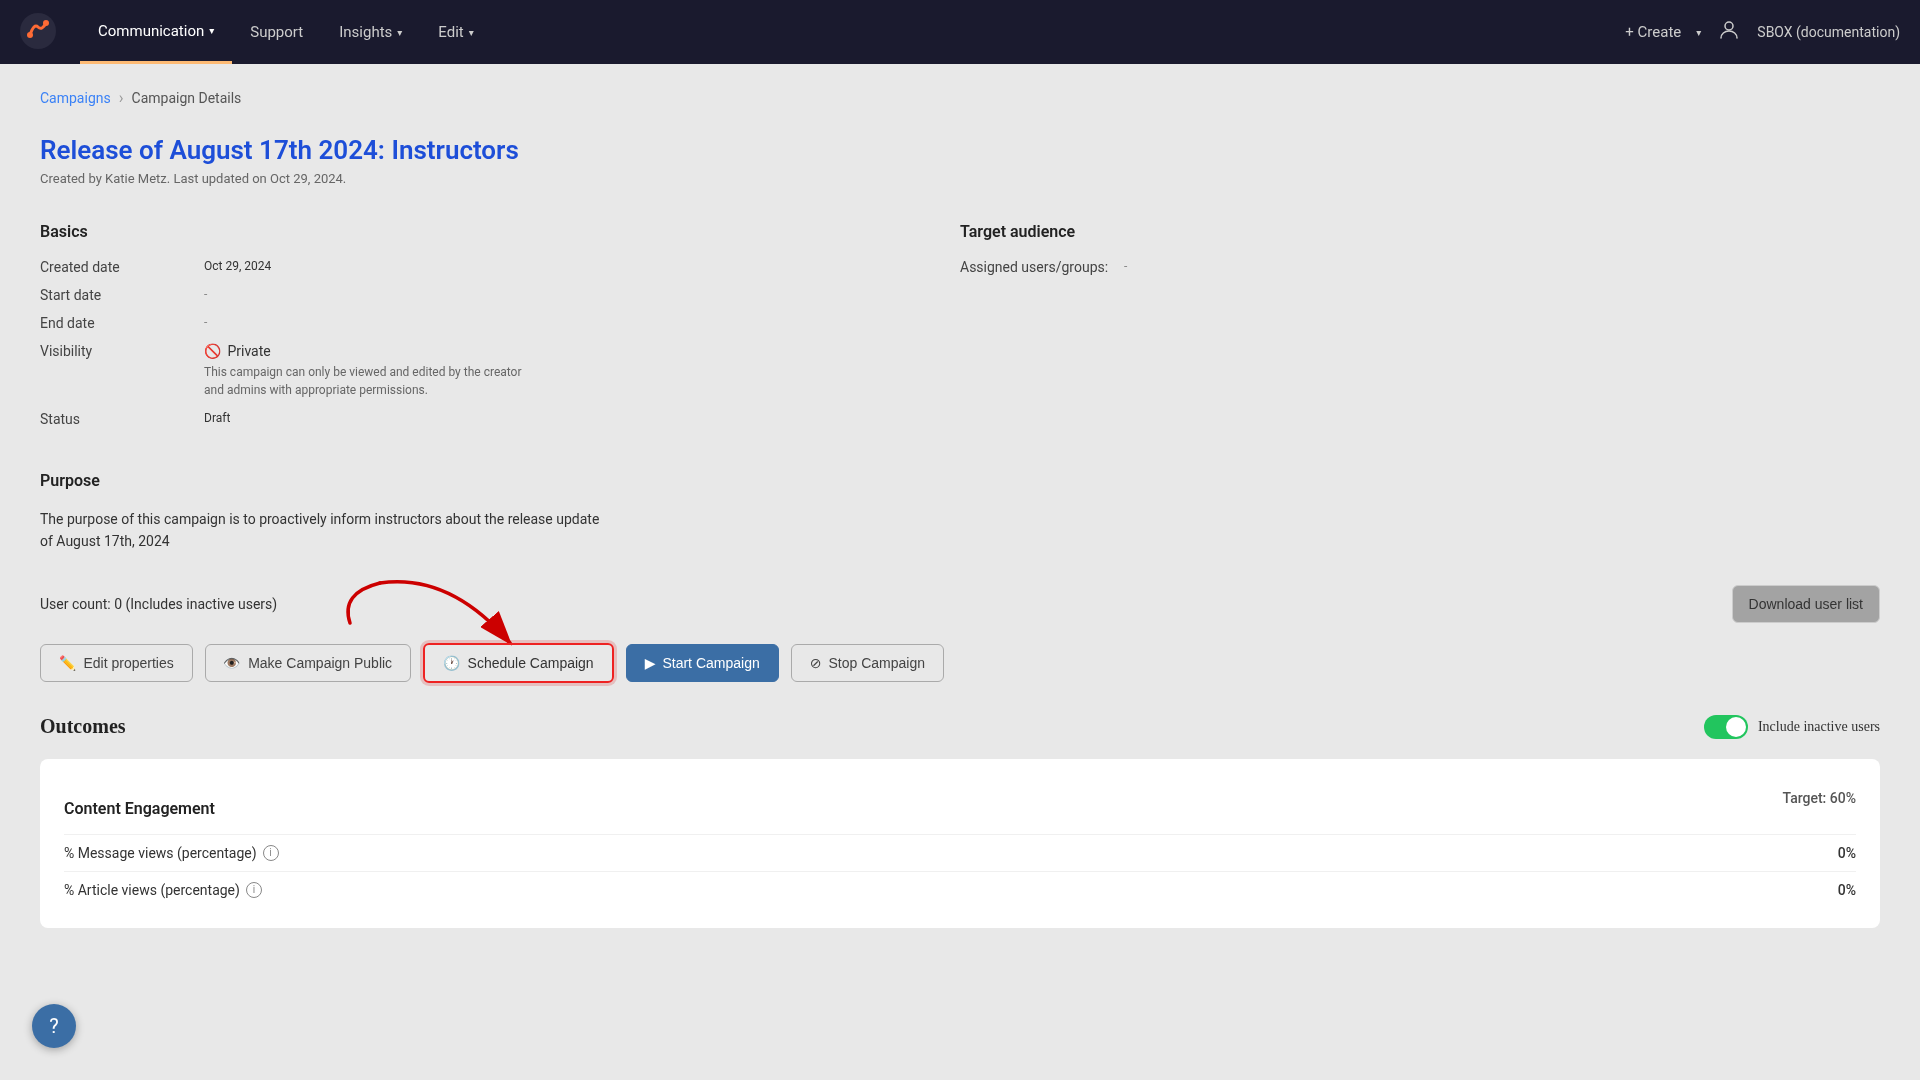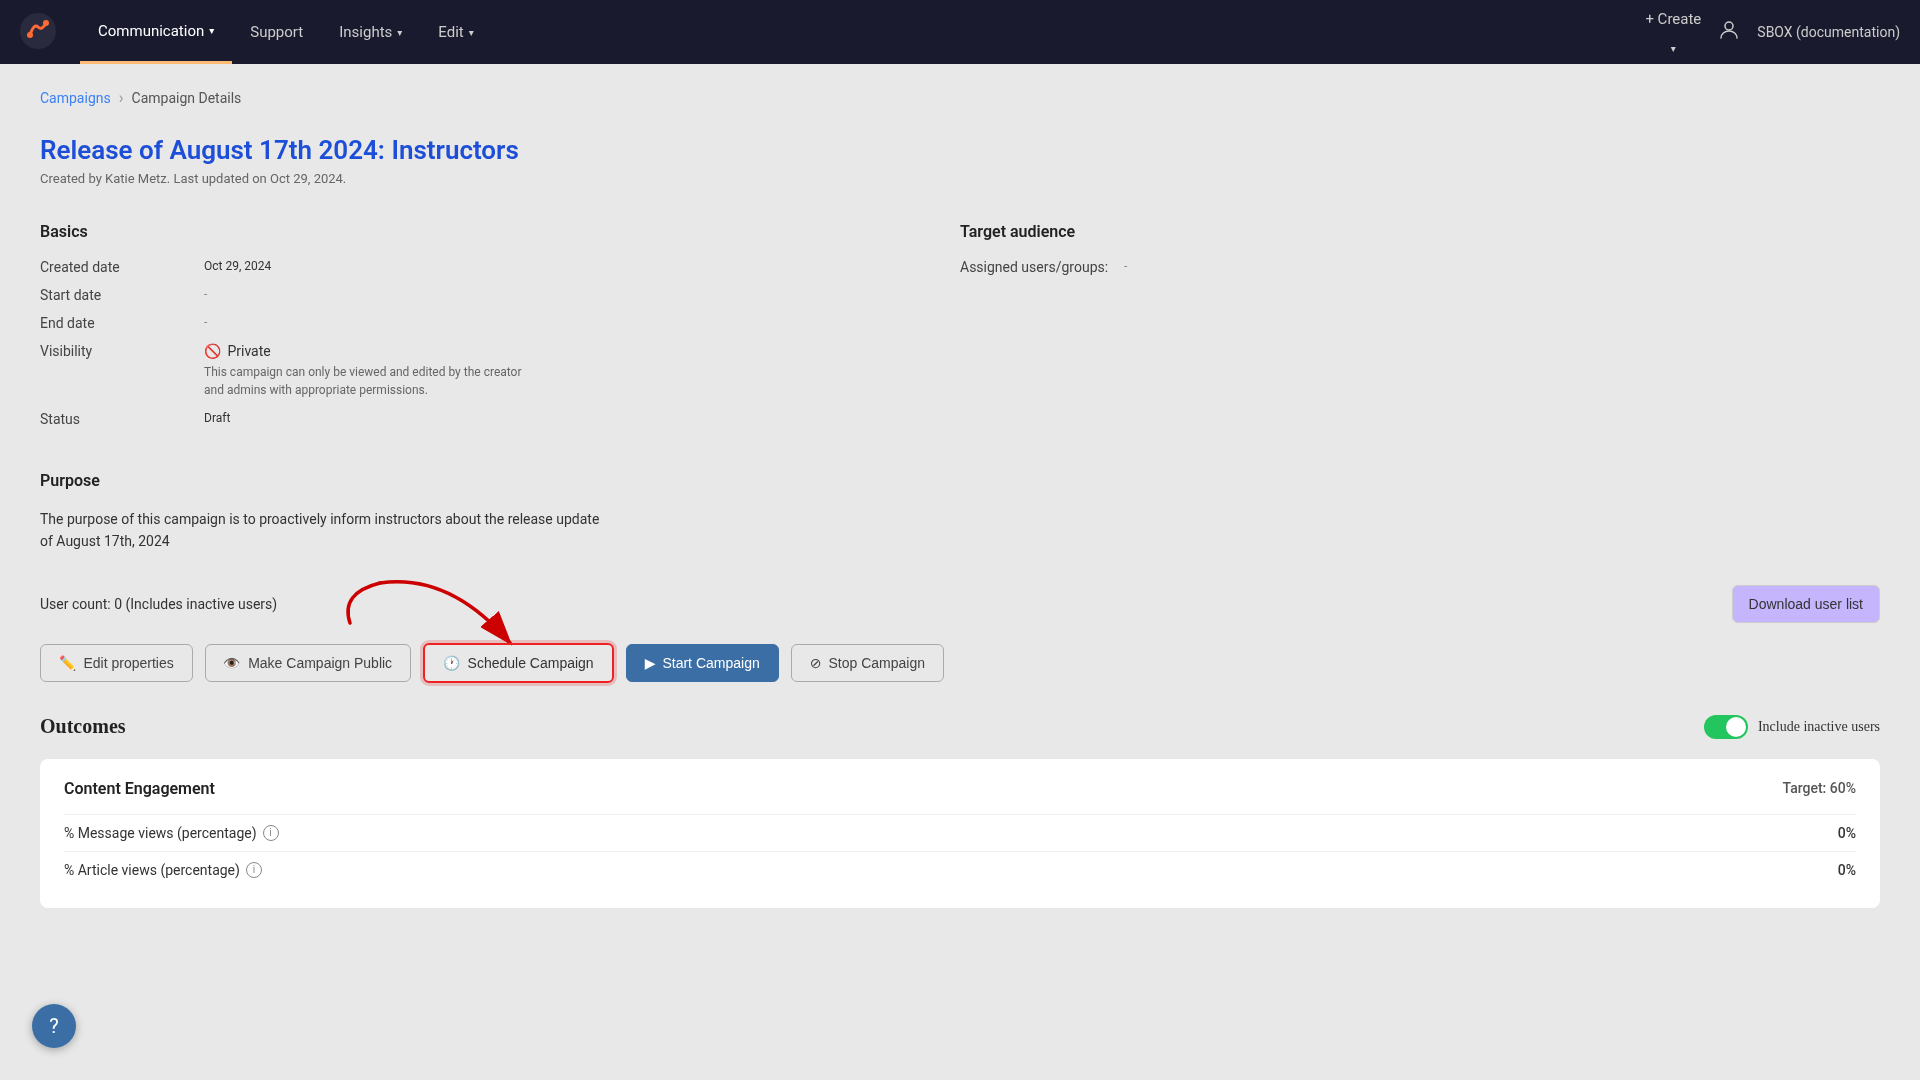--- a/index.html
+++ b/index.html
@@ -56,7 +56,6 @@
       gap: 15px;
       cursor: pointer;
       font-size: 15px;
-      flex-direction: column;
     }
     .nav-user-icon {
       color: #ccc;

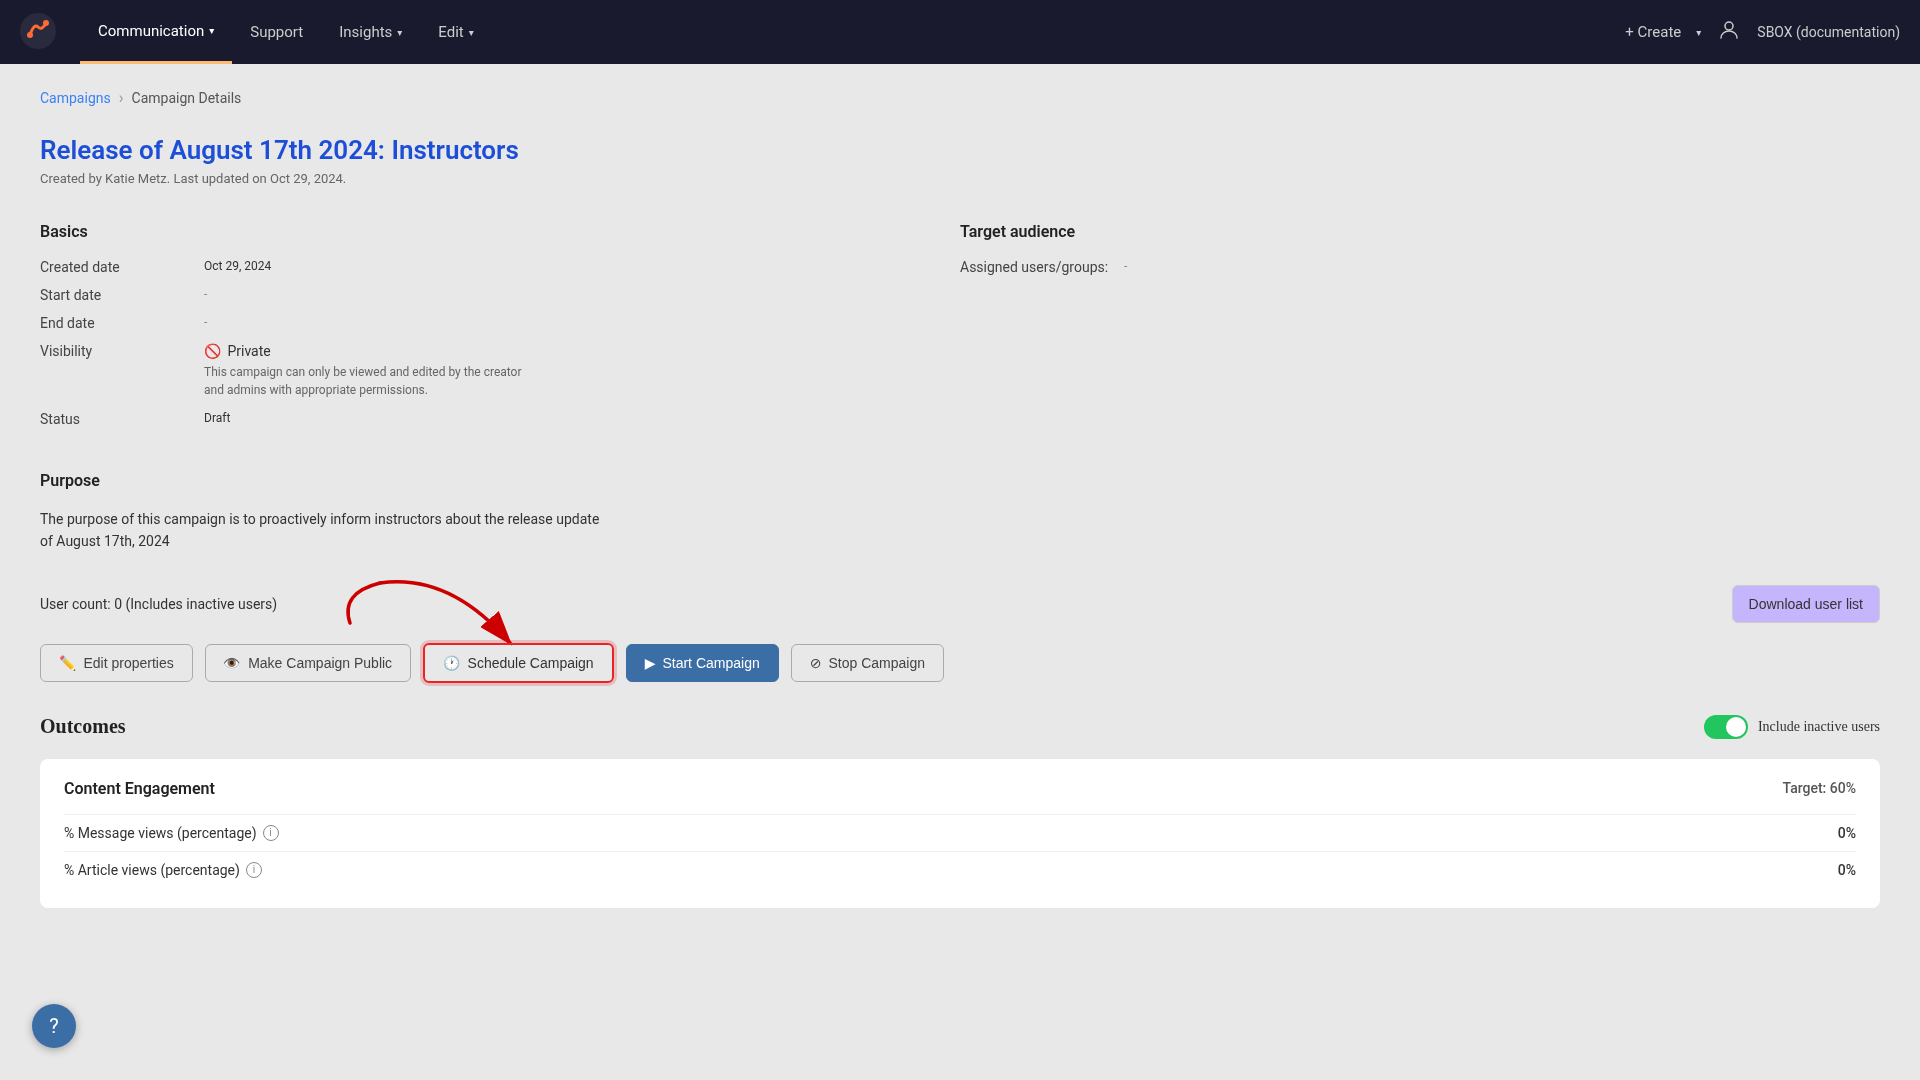--- a/index.html
+++ b/index.html
@@ -223,7 +223,7 @@
     }
 
     .download-btn {
-      background: #c4b5fd;
+      background: #a3a3a3;
       border: 1.5px solid #ccc;
       color: #333;
       padding: 10px 16px;

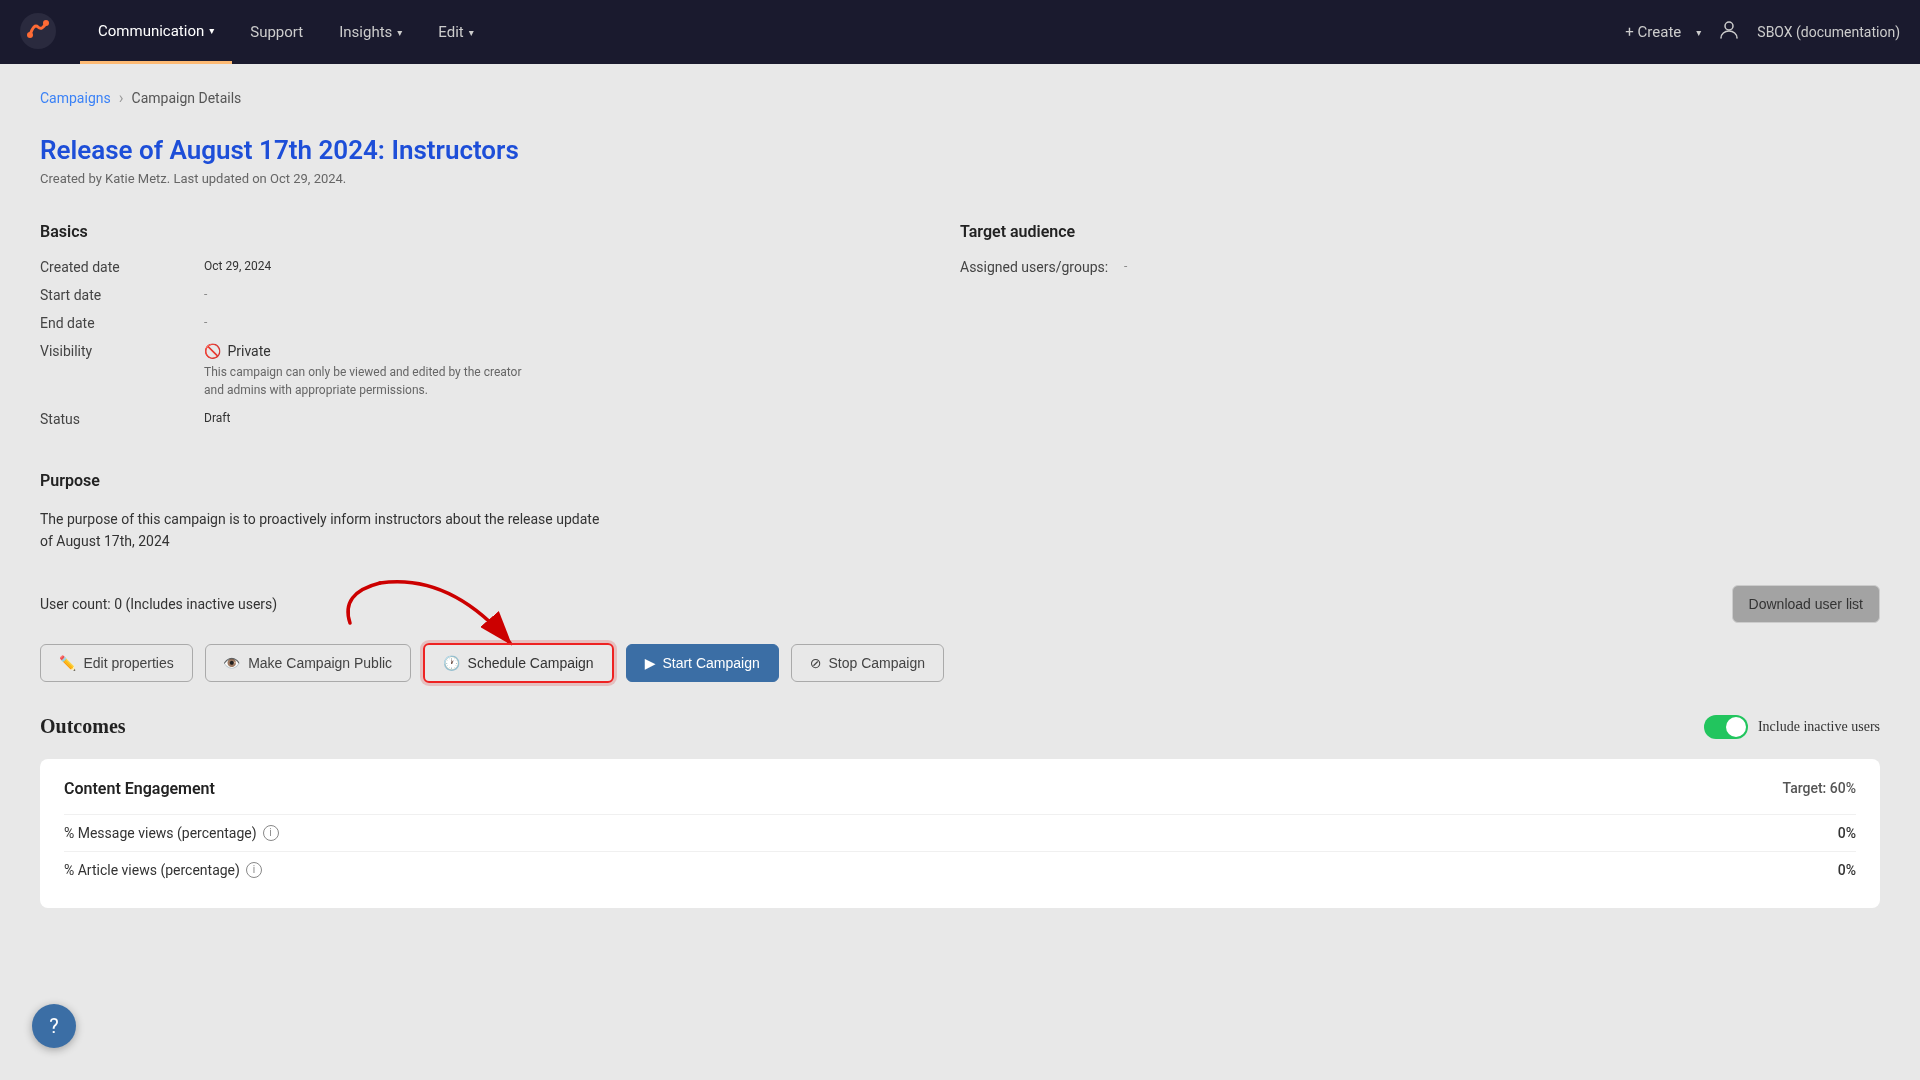--- a/index.html
+++ b/index.html
@@ -288,6 +288,7 @@
       font-size: 16px;
       font-weight: 600;
       color: #222;
+      margin-top: 20px;
     }
     .target-label {
       font-size: 14px;

